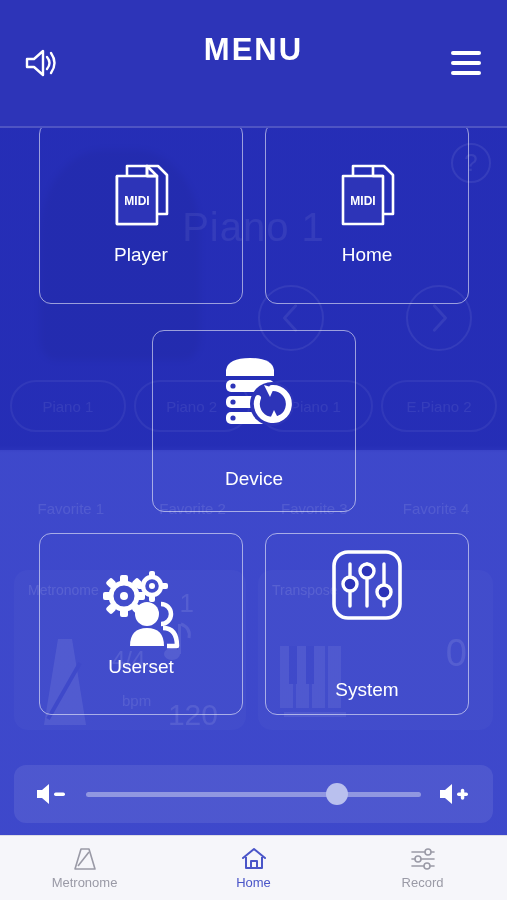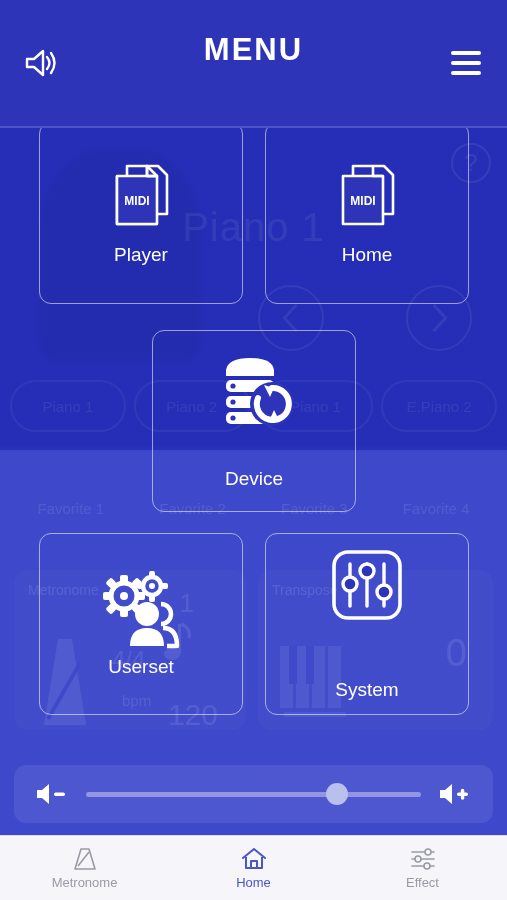--- a/index.html
+++ b/index.html
@@ -565,7 +565,7 @@
           <circle cx="17" cy="20" r="3" fill="#f6f6fa" stroke="#9a9aa6" stroke-width="1.6"></circle>
         </svg>
       </div>
-      <span>Effect</span>
+      <span>Record</span>
     </div>
 
   </div>

